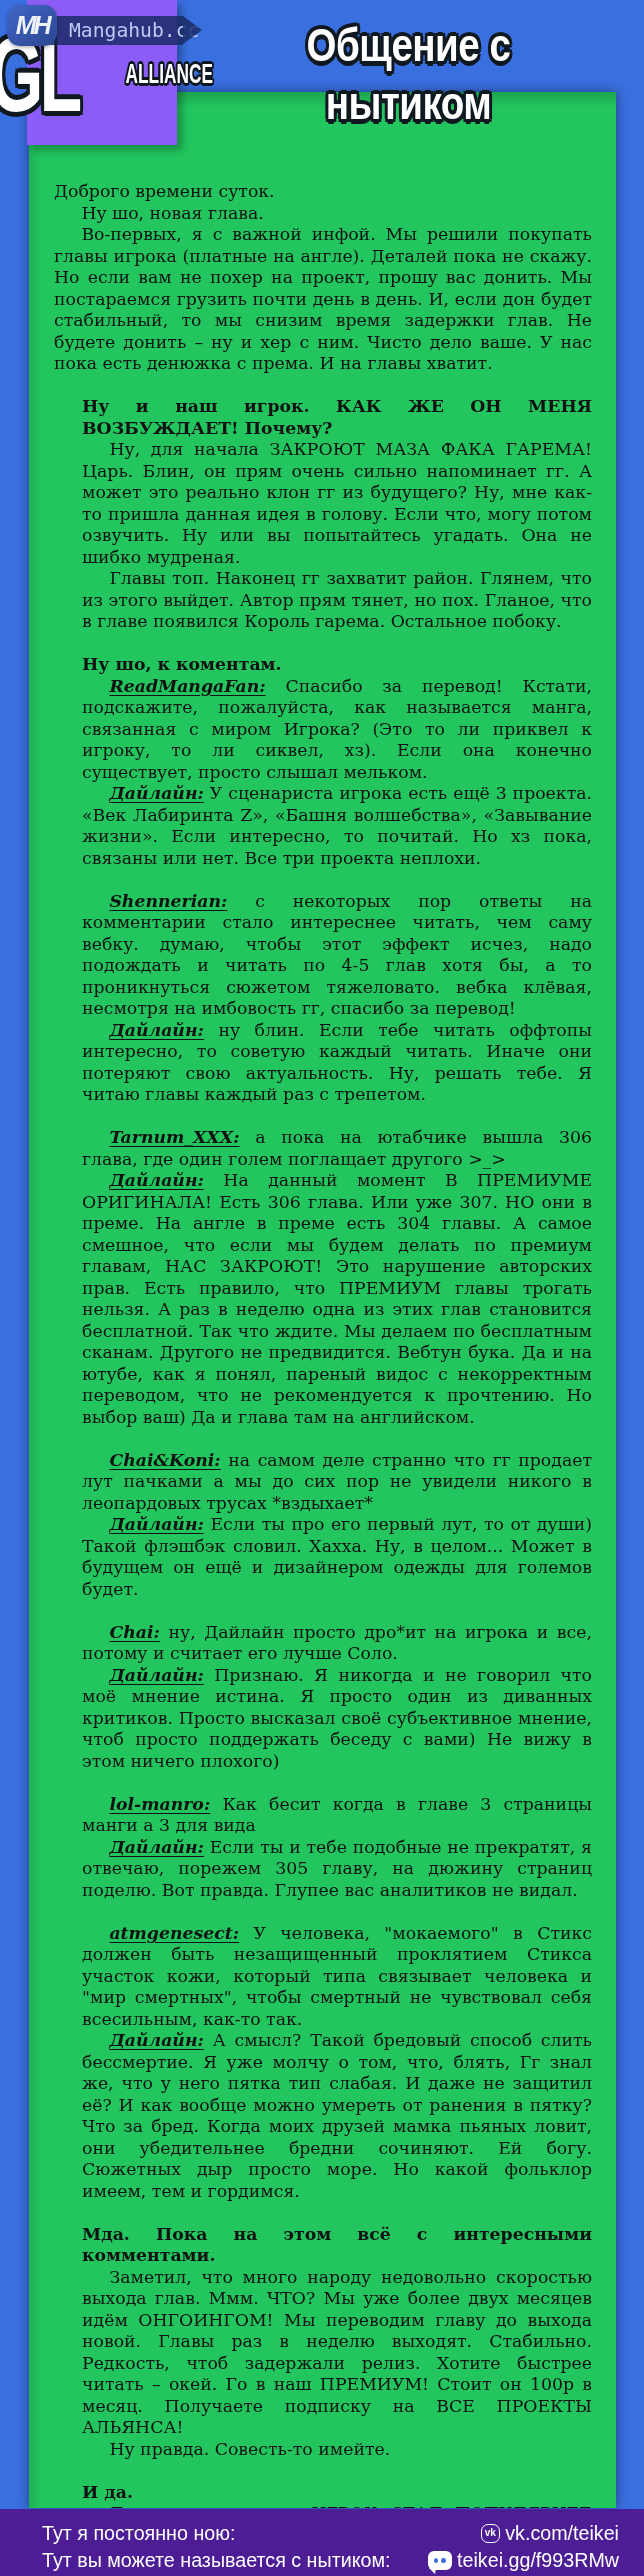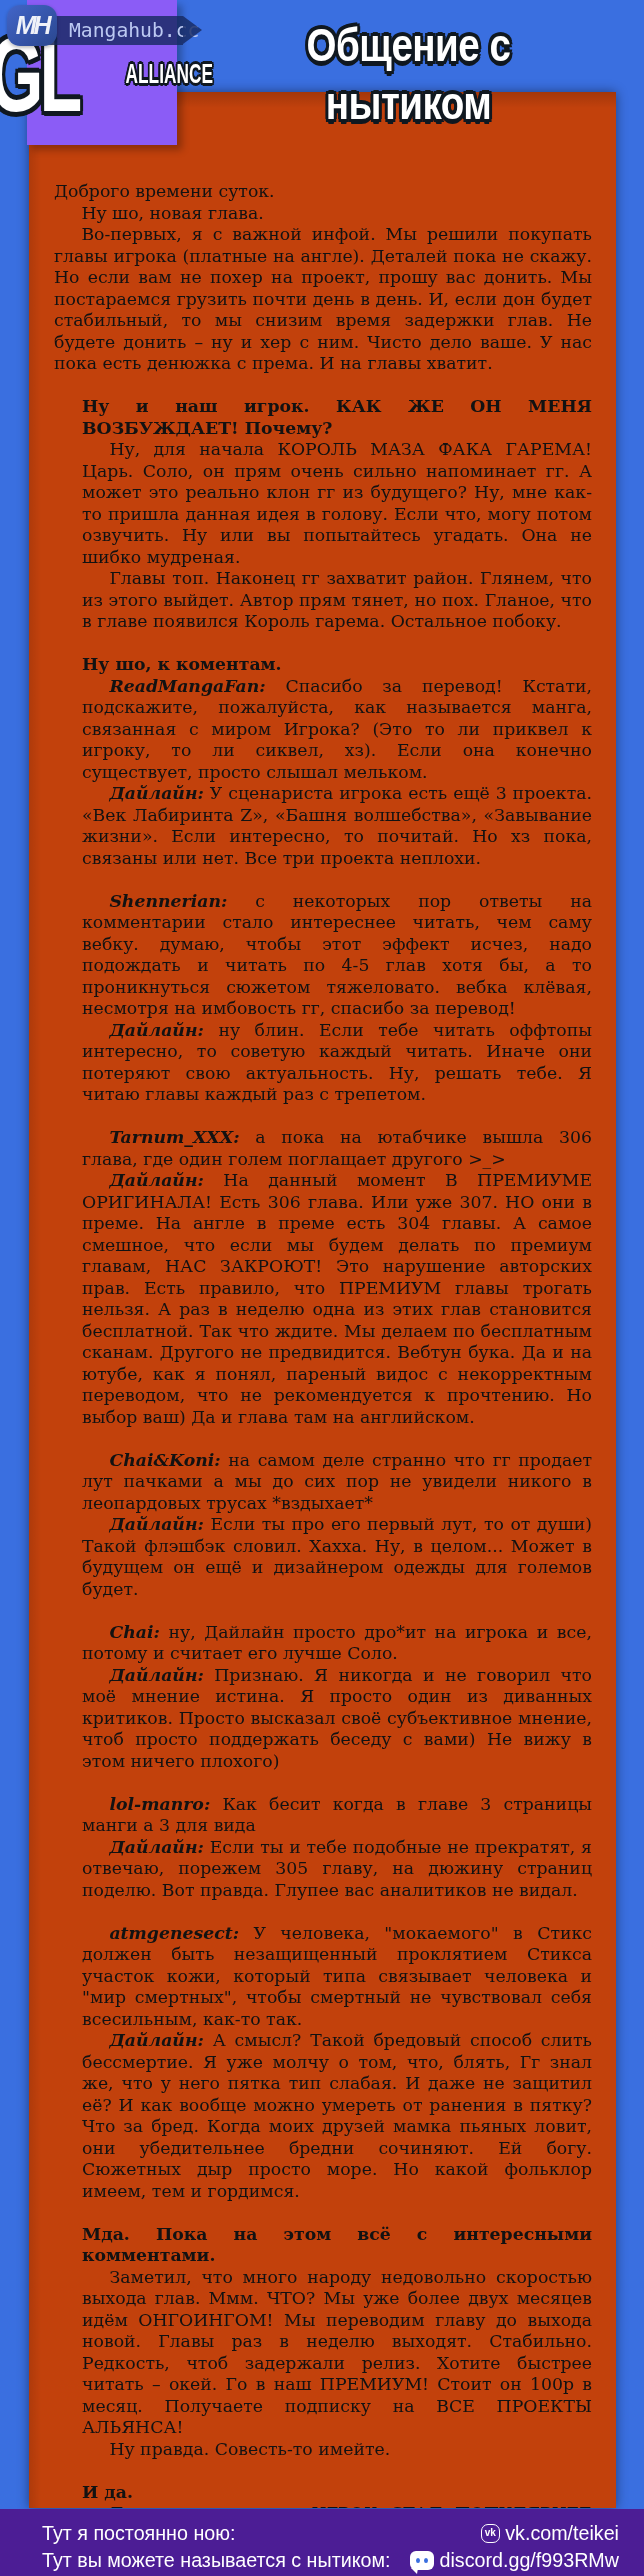--- a/index.html
+++ b/index.html
@@ -6,7 +6,7 @@
   .page{position:relative;width:644px;height:2576px;margin:0 auto;background:#3a6fe0;overflow:hidden;
         font-family:"Liberation Sans",sans-serif;}
   
-  .paper{position:absolute;left:29px;top:92px;width:587px;height:2416px;background:#c2410c;
+  .paper{position:absolute;left:29px;top:92px;width:587px;height:2416px;background:#22c55e;
          box-shadow:0 0 10.7px rgba(0,0,0,.45);overflow:hidden;}
   .paper::before{content:"";position:absolute;left:0;top:0;right:0;height:15.5px;
          background:linear-gradient(rgba(0,0,0,.16),rgba(0,0,0,0));}

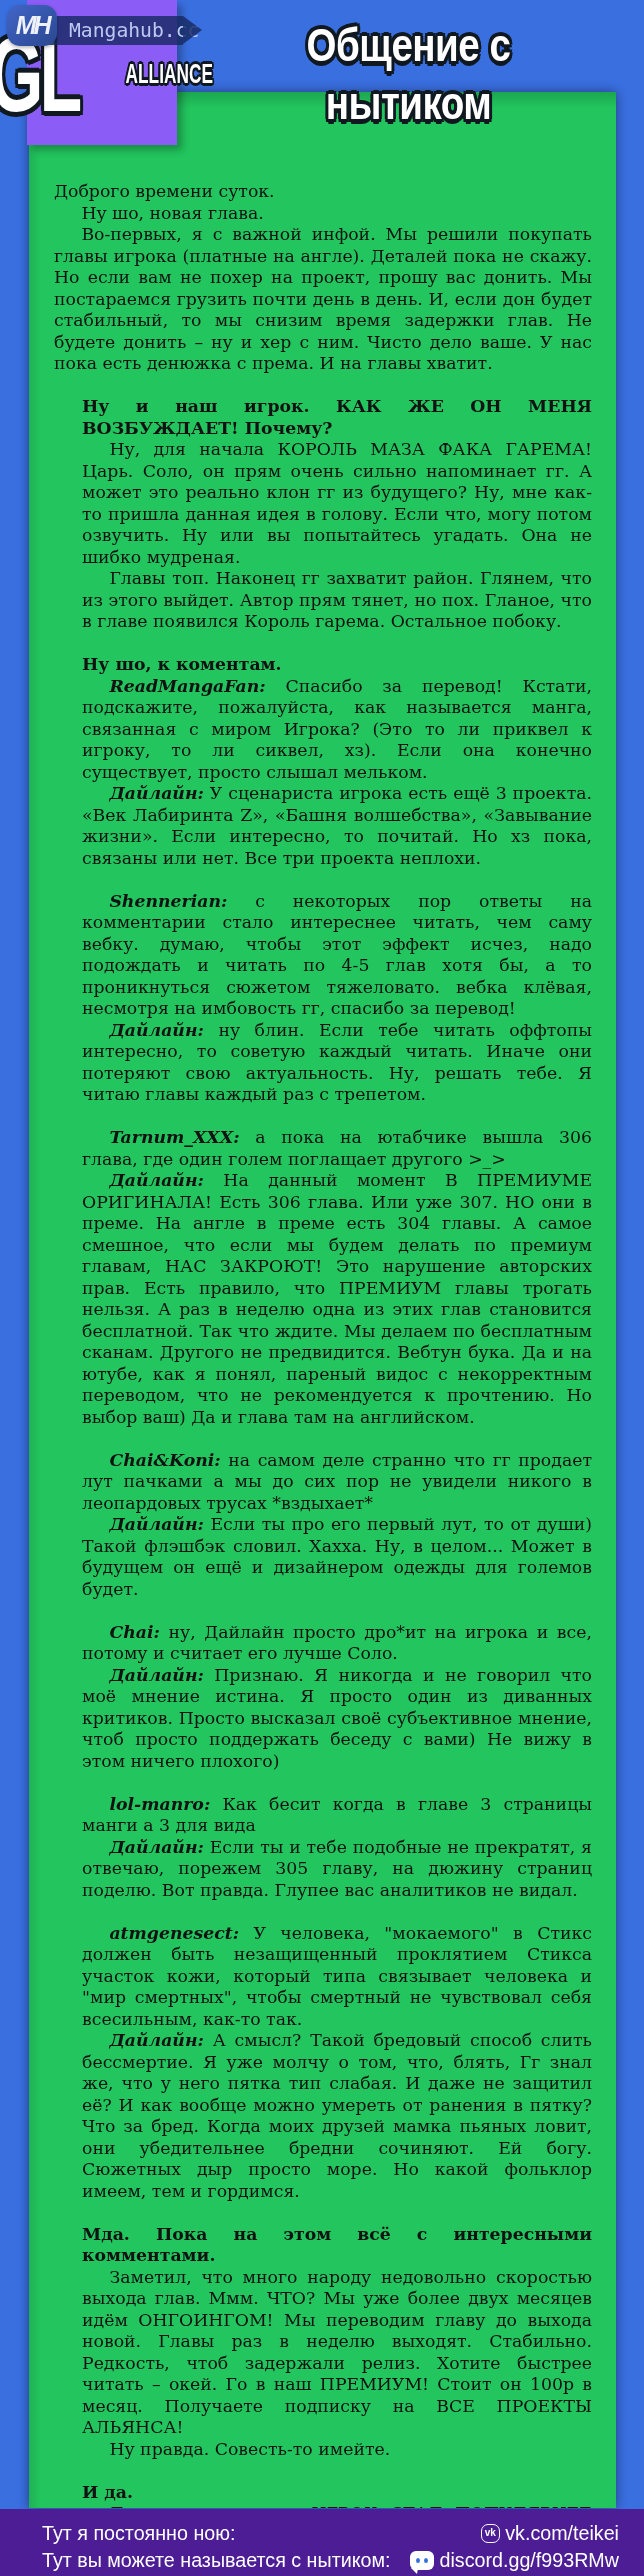--- a/index.html
+++ b/index.html
@@ -84,7 +84,7 @@
         </div>
         <div class="section">
           <p class="para header">Ну и наш игрок. КАК ЖЕ ОН МЕНЯ ВОЗБУЖДАЕТ! Почему?</p>
-          <p class="para indent">Ну, для начала КОРОЛЬ МАЗА ФАКА ГАРЕМА! Царь. Соло, он прям очень сильно напоминает гг. А может это реально клон гг из будущего? Ну, мне как-то пришла данная идея в голову. Если что, могу потом озвучить. Ну или вы попытайтесь угадать. Она не шибко мудреная.</p>
+          <p class="para indent">Ну, для начала ЗАКРОЮТ МАЗА ФАКА ГАРЕМА! Царь. Блин, он прям очень сильно напоминает гг. А может это реально клон гг из будущего? Ну, мне как-то пришла данная идея в голову. Если что, могу потом озвучить. Ну или вы попытайтесь угадать. Она не шибко мудреная.</p>
           <p class="para indent">Главы топ. Наконец гг захватит район. Глянем, что из этого выйдет. Автор прям тянет, но пох. Гланое, что в главе появился Король гарема. Остальное побоку.</p>
         </div>
         <div class="section">

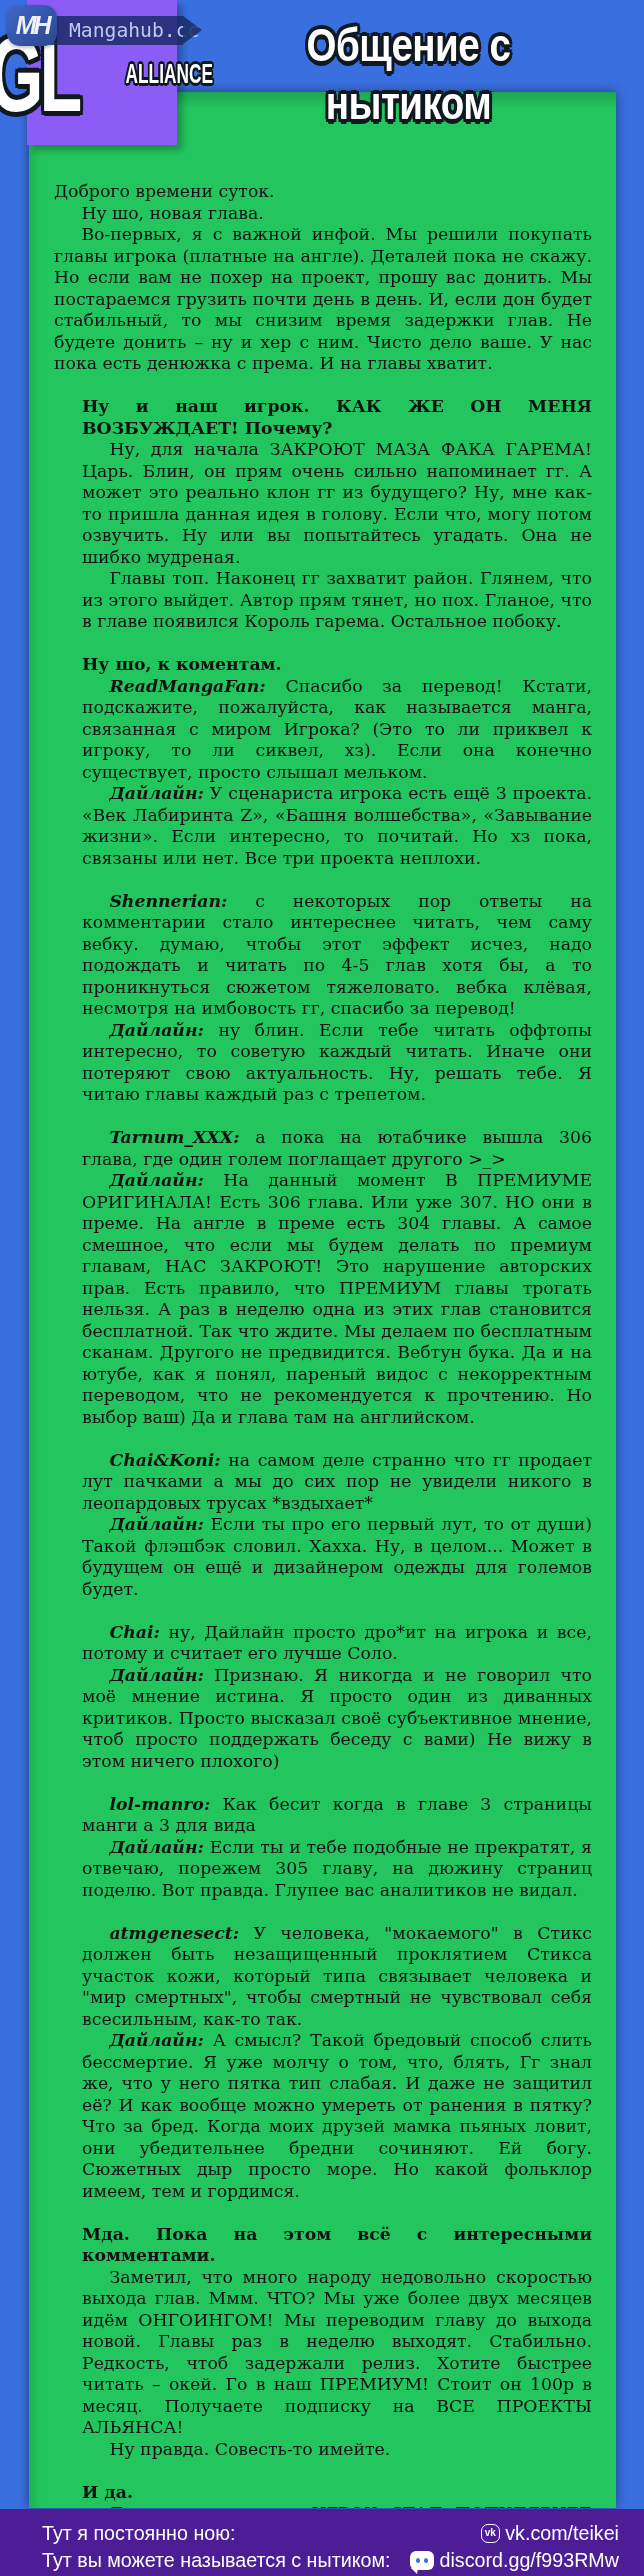--- a/index.html
+++ b/index.html
@@ -50,7 +50,7 @@
   .para{margin:0;text-align:justify;text-indent:27.4px;hyphens:auto;-webkit-hyphens:auto;}
   .para.plain{text-indent:0;}
   .para.header{text-indent:0;font-weight:bold;}
-  .commenter{font-weight:bold;font-style:italic;
+  .commenter{font-weight:bold;font-style:italic;text-decoration:underline;
          text-underline-offset:3px;text-decoration-thickness:1.2px;}
   
   .footer{position:absolute;left:0;top:2509px;width:644px;height:67px;background:#4c1d95;

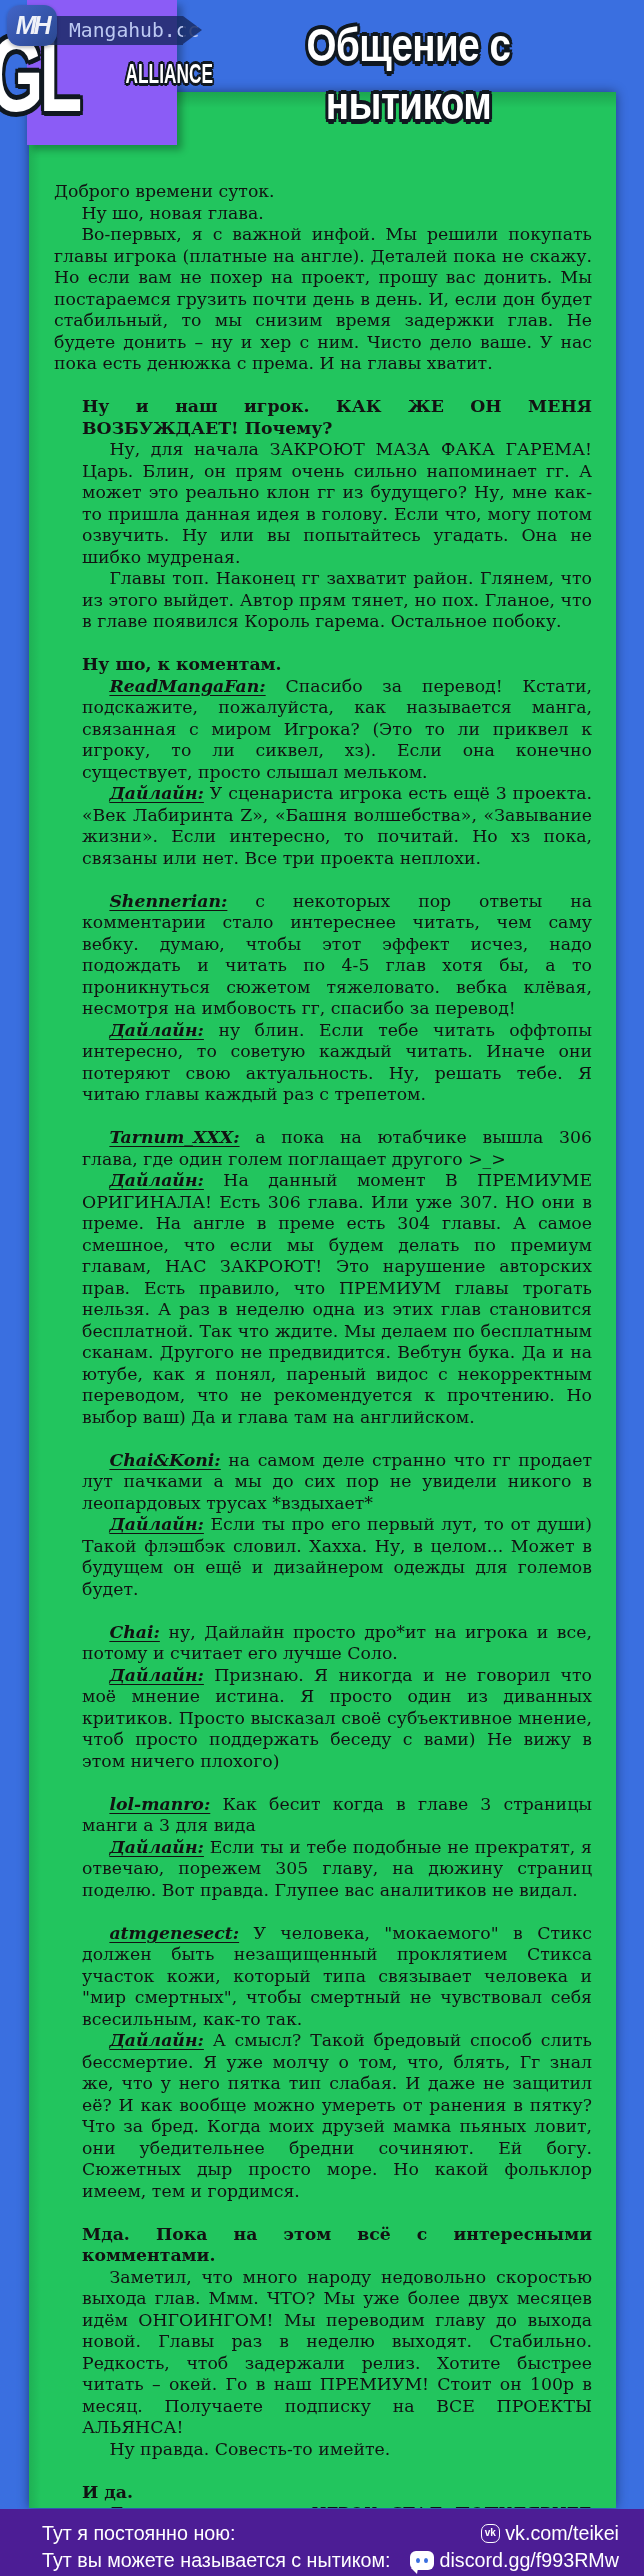--- a/index.html
+++ b/index.html
@@ -162,7 +162,7 @@
             <i class="eye e2"></i>
             <i class="tail"></i>
           </span>
-        <span>discord.gg/f993RMw</span>
+        <span>teikei.gg/f993RMw</span>
       </div>
     </div>
   </div>

